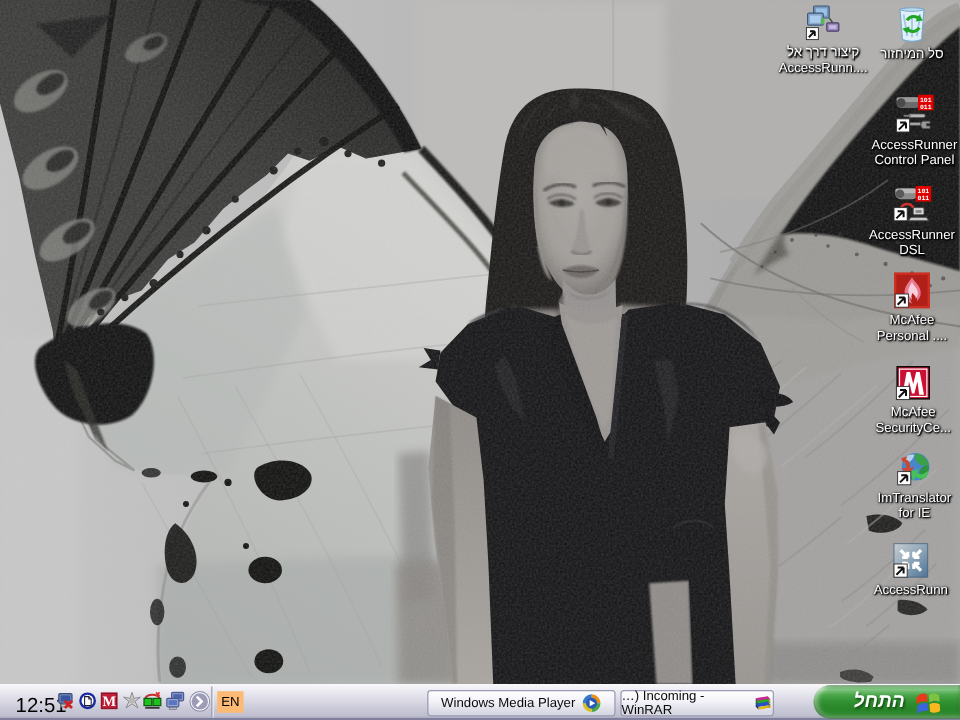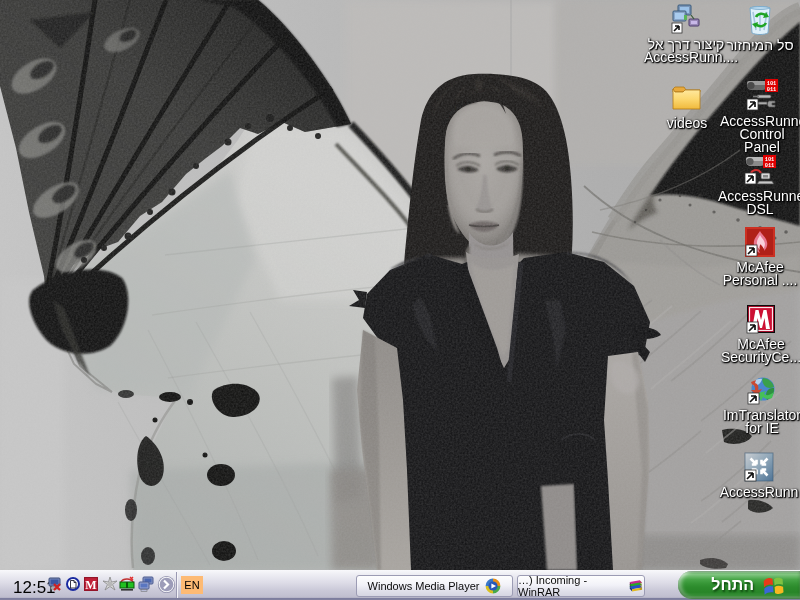--- a/index.html
+++ b/index.html
@@ -8,7 +8,7 @@
 #art{position:absolute;left:0;top:0;}
 .ic{position:absolute;width:84px;text-align:center;}
 .ic svg{display:block;margin:0 auto;}
-.lbl{margin-top:3px;font-size:14px;line-height:13px;color:#fff;
+.lbl{margin-top:3px;font-size:11px;line-height:13px;color:#fff;
 text-shadow:1px 1px 1px #000,0 1px 2px #000,1px 0 2px #000;}
 #bar{position:absolute;left:0;top:570px;width:800px;height:30px;
 background:linear-gradient(#f9f9fb 0%,#f1f1f6 10%,#dddce7 42%,#cac9d8 68%,#c0bfd0 88%,#b2b1c4 93%,#7c7d9e 95%,#83839f 100%);}

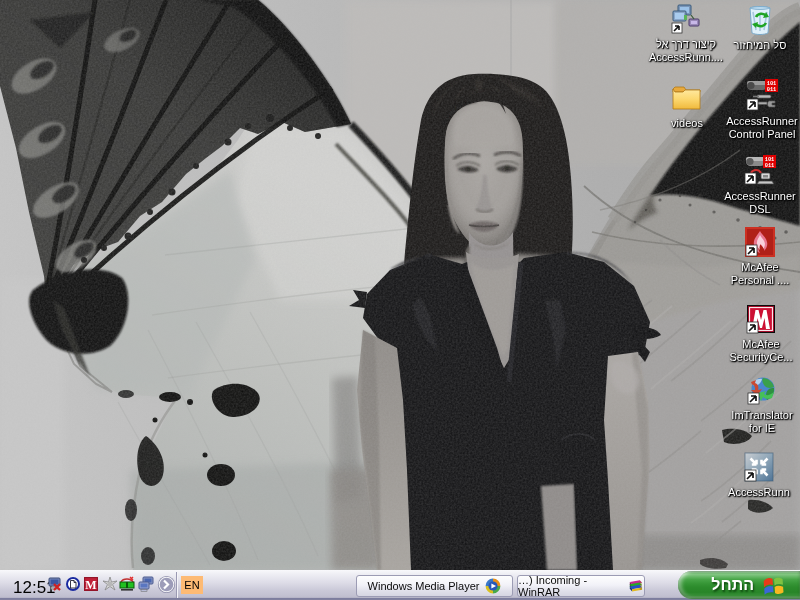--- a/index.html
+++ b/index.html
@@ -358,13 +358,6 @@
 <div class="lbl">קיצור דרך אל<br>AccessRunn....</div>
 </div>
 
-<div class="ic" style="left:645px;top:82px;">
-<svg width="32" height="32" viewBox="0 0 32 32">
-<path d="M 2,7 L 4,5 L 13,5 L 15,8 L 29,8 L 29,10 L 2,10 Z" fill="#e8a93c" stroke="#b07818" stroke-width="0.8"></path>
-<path d="M 2,7 L 2,27 L 29,27 L 29,8 L 14,8 L 12,10 L 4,10 Z" fill="url(#fold)" stroke="#b07818" stroke-width="0.8"></path>
-</svg>
-<div class="lbl">videos</div>
-</div>
 
 <div class="ic" style="left:720px;top:78px;">
 <svg width="34" height="34" viewBox="0 0 34 34">

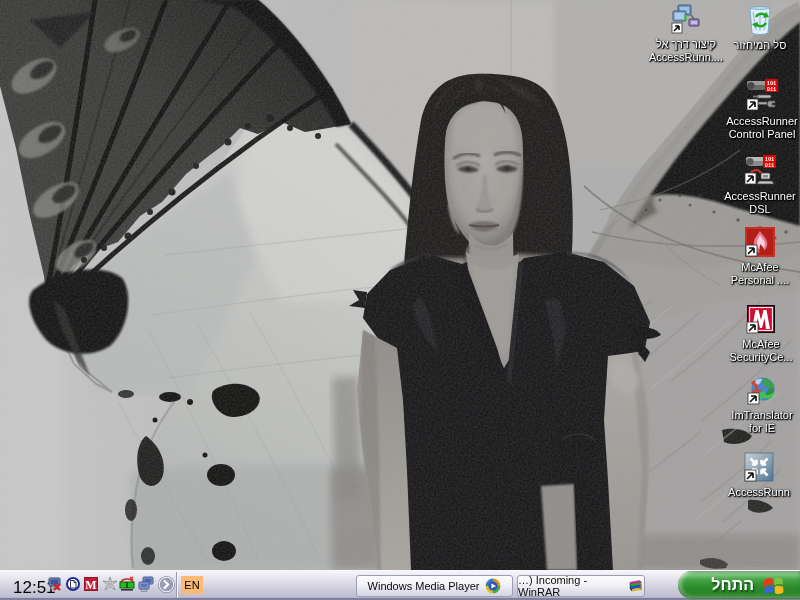--- a/index.html
+++ b/index.html
@@ -26,7 +26,7 @@
 display:flex;align-items:center;justify-content:flex-end;gap:8px;padding-right:15px;box-sizing:border-box;
 box-shadow:inset 0 -2px 3px rgba(6,60,6,.5), inset 0 2px 2px rgba(255,255,255,.3), inset 3px 0 4px rgba(255,255,255,.5);
 }
-#start .he{color:#fff;font-size:16px;font-weight:bold;
+#start .he{color:#fff;font-size:16px;font-weight:bold;font-style:italic;
 text-shadow:1px 2px 2px rgba(10,60,10,.85);}
 </style>
 </head>

